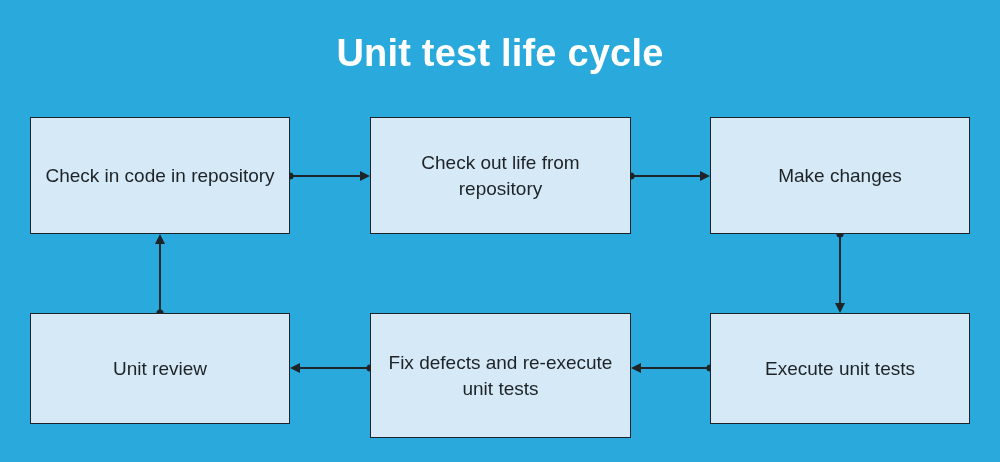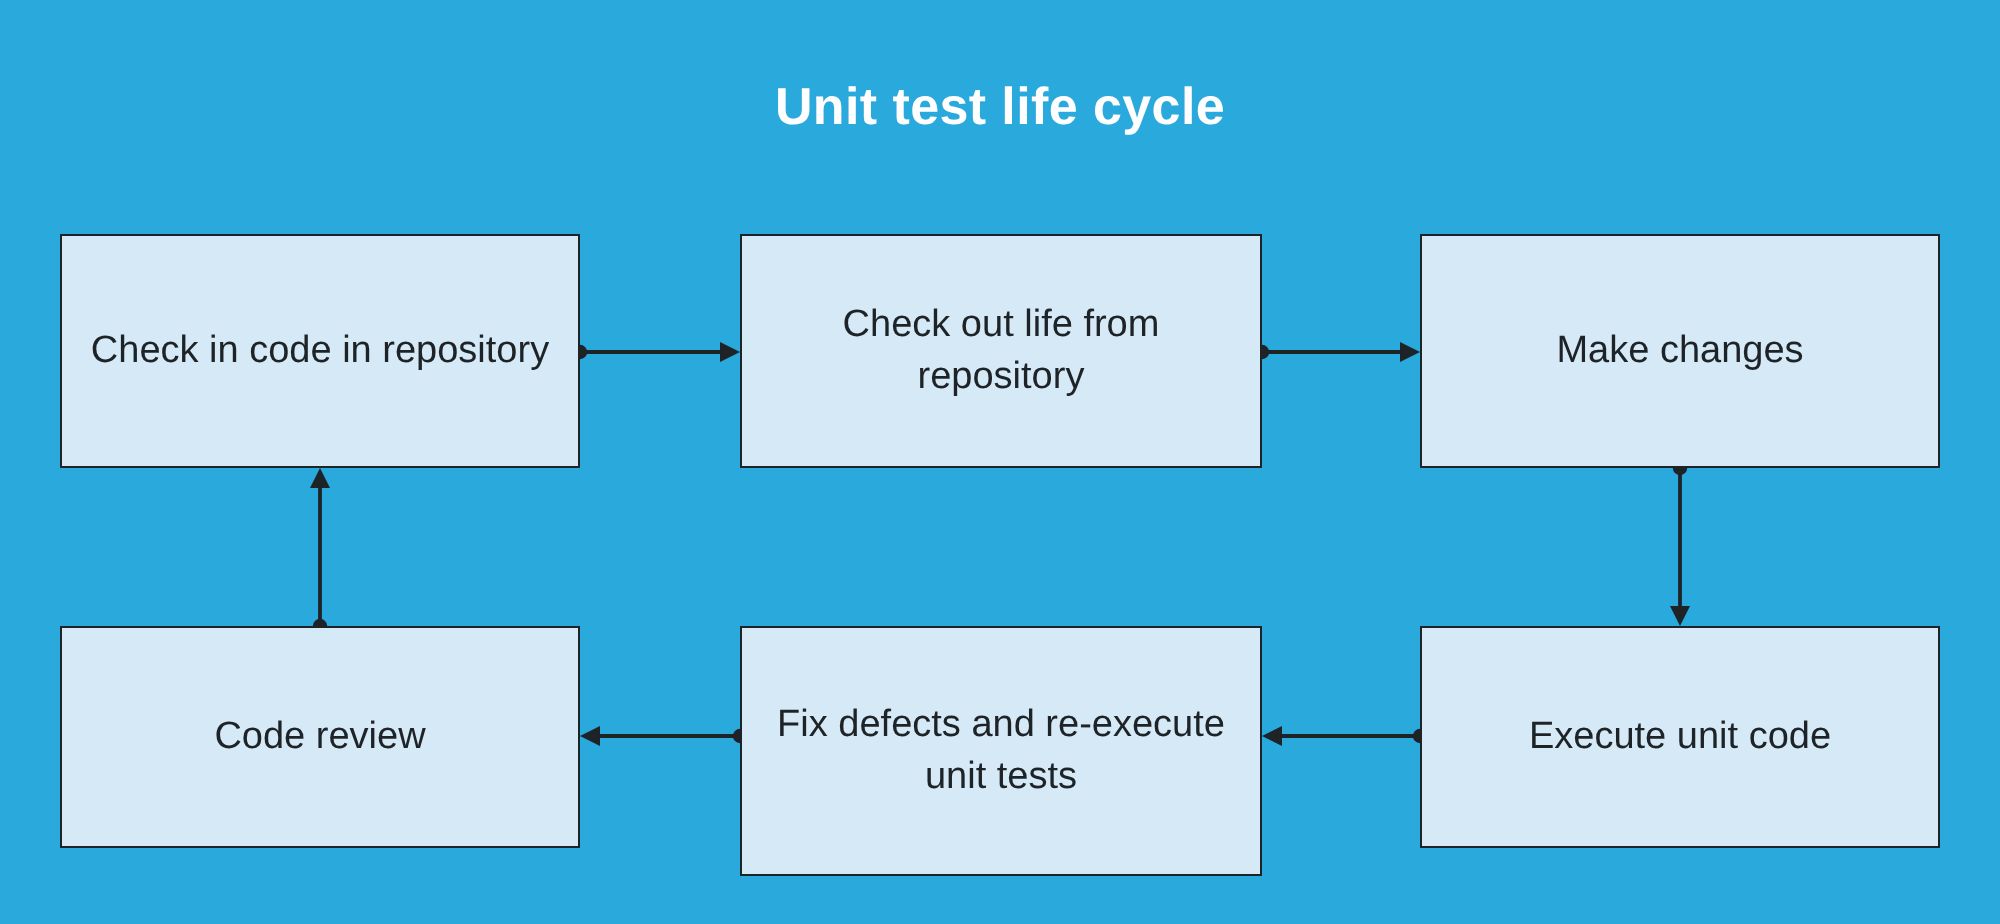--- a/index.html
+++ b/index.html
@@ -27,7 +27,7 @@
     width: 1000px;
     text-align: center;
     color: #ffffff;
-    font-size: 26px;
+    font-size: 38px;
     font-weight: bold;
     letter-spacing: 0.2px;
     line-height: 40px;

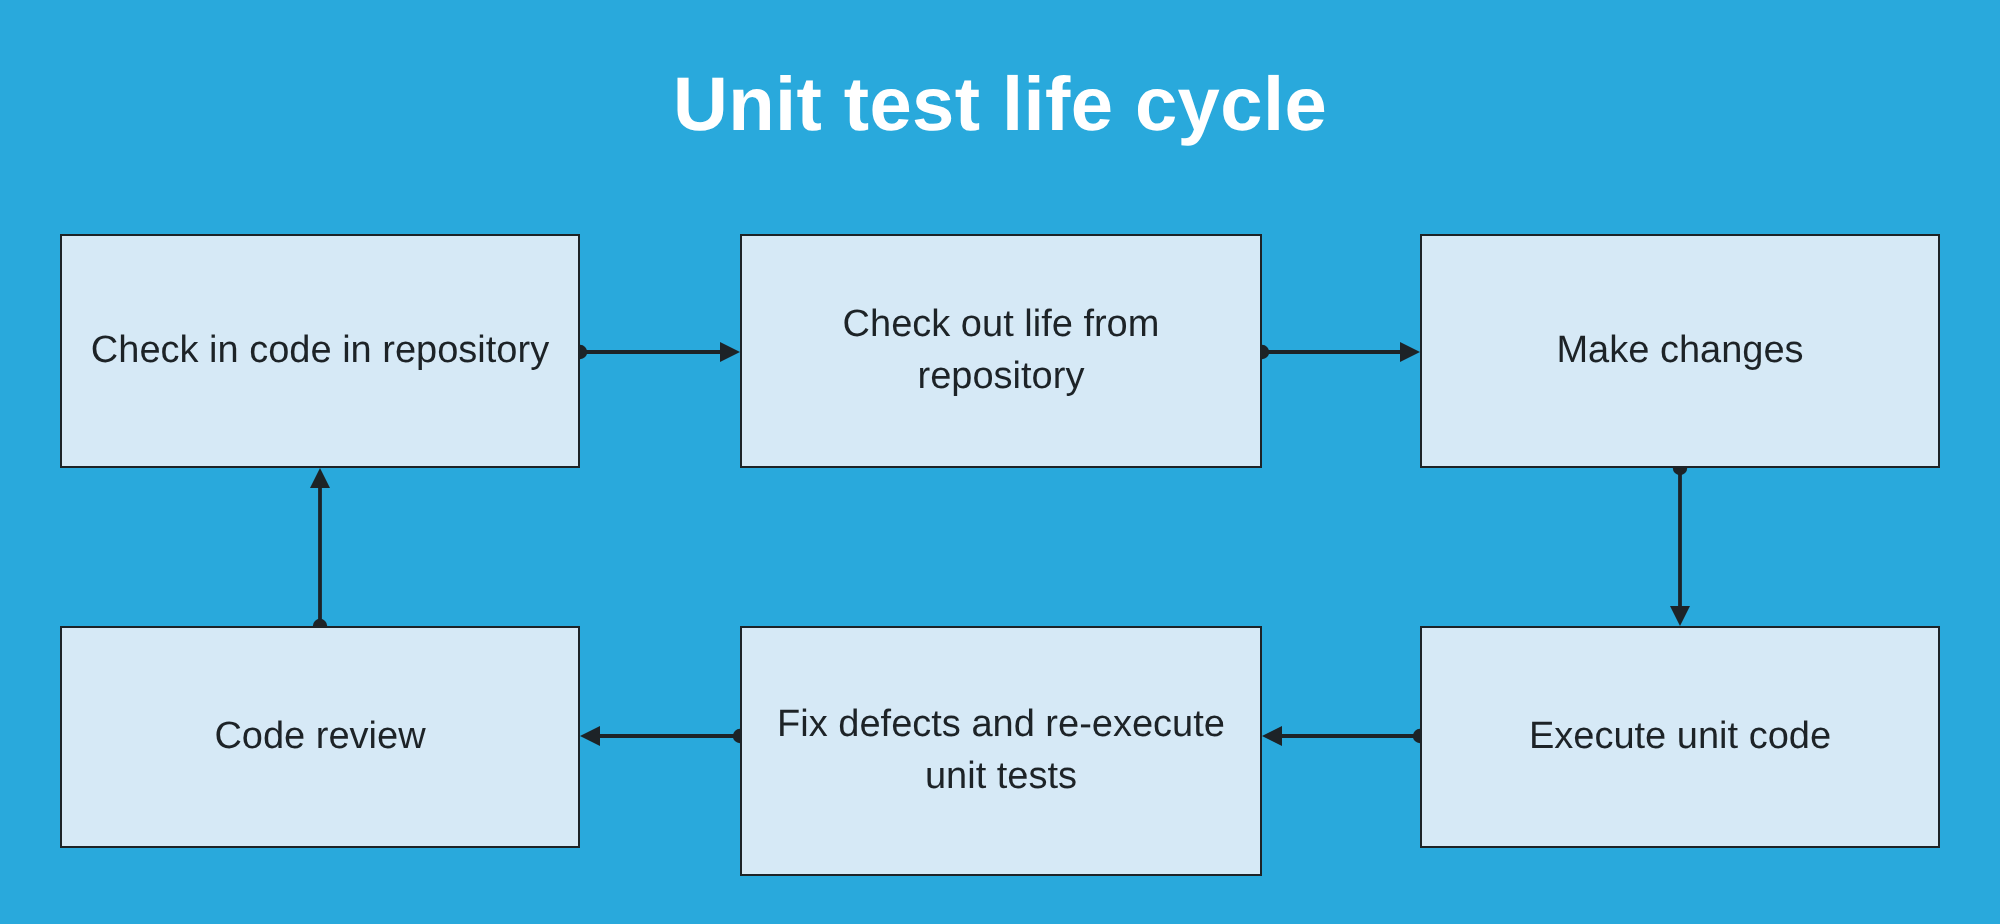--- a/index.html
+++ b/index.html
@@ -140,7 +140,7 @@
   </div>
 
   <div class="node" style="left:30px; top:313px; width:260px; height:111px;">
-    <span class="node-label">Code review</span>
+    <span class="node-label">Unit review</span>
   </div>
 
 </div>

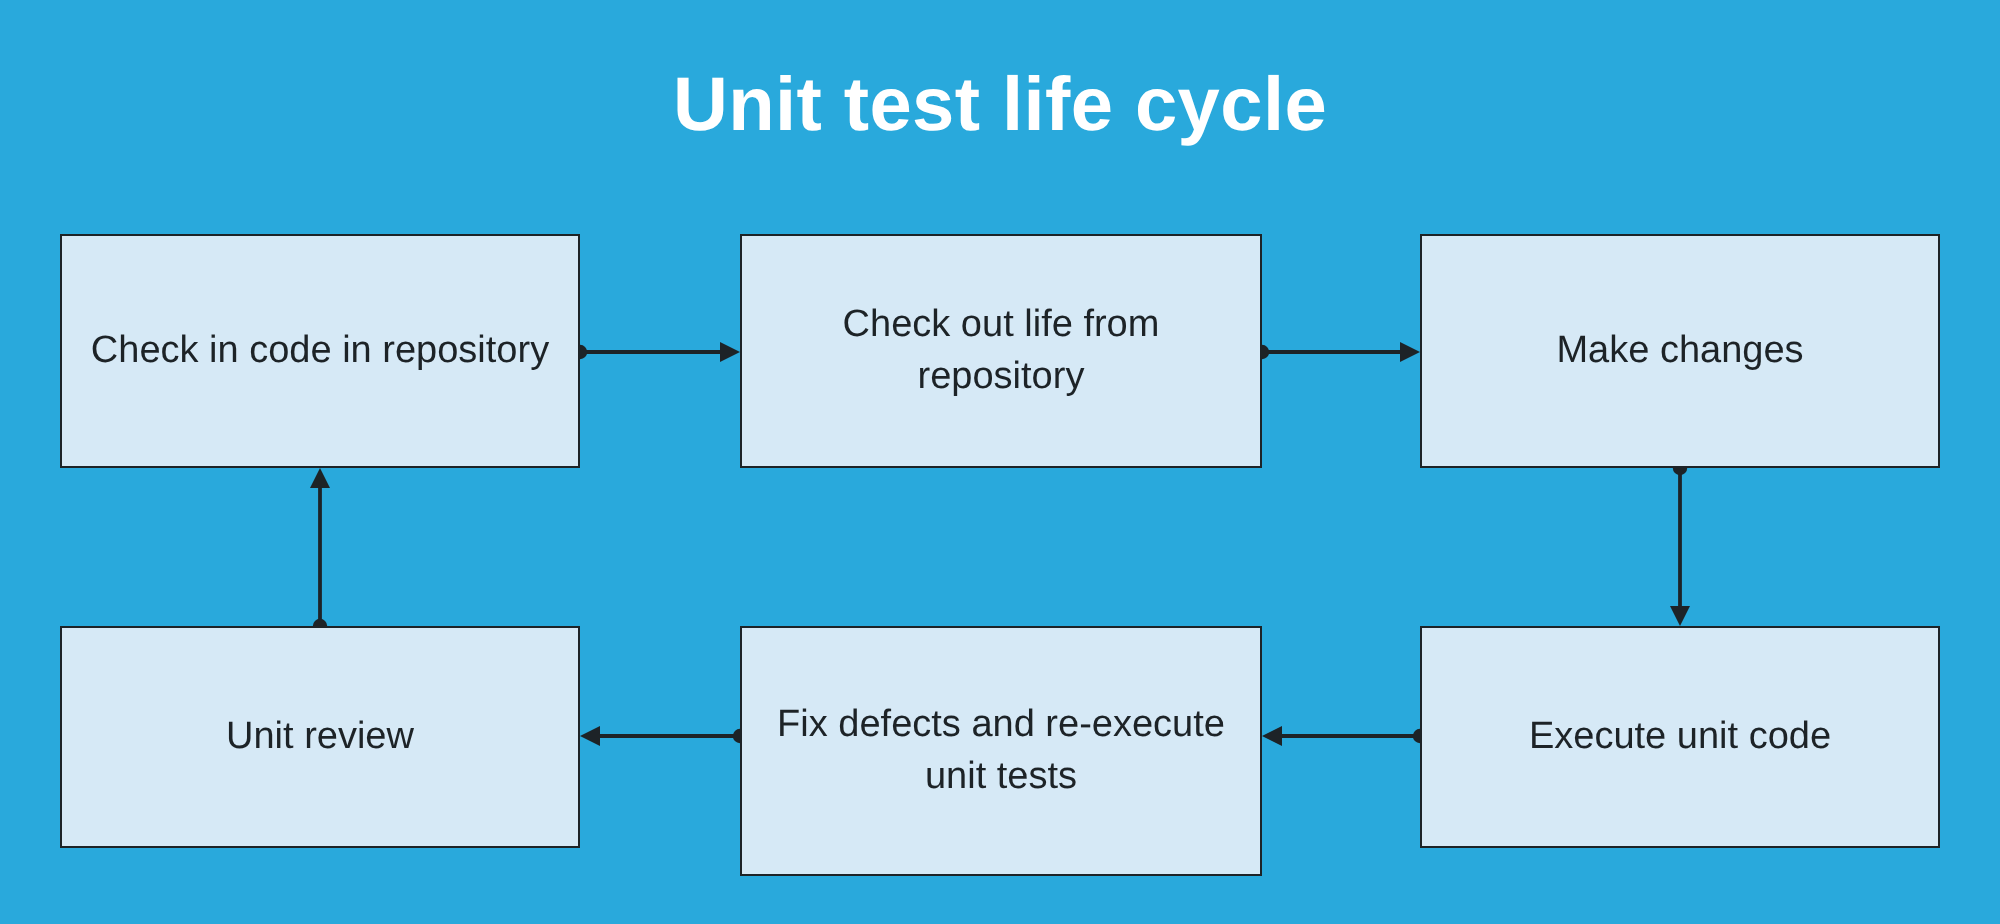--- a/index.html
+++ b/index.html
@@ -132,7 +132,7 @@
   </div>
 
   <div class="node" style="left:710px; top:313px; width:260px; height:111px;">
-    <span class="node-label">Execute unit code</span>
+    <span class="node-label">Execute unit tests</span>
   </div>
 
   <div class="node" style="left:370px; top:313px; width:261px; height:125px;">

